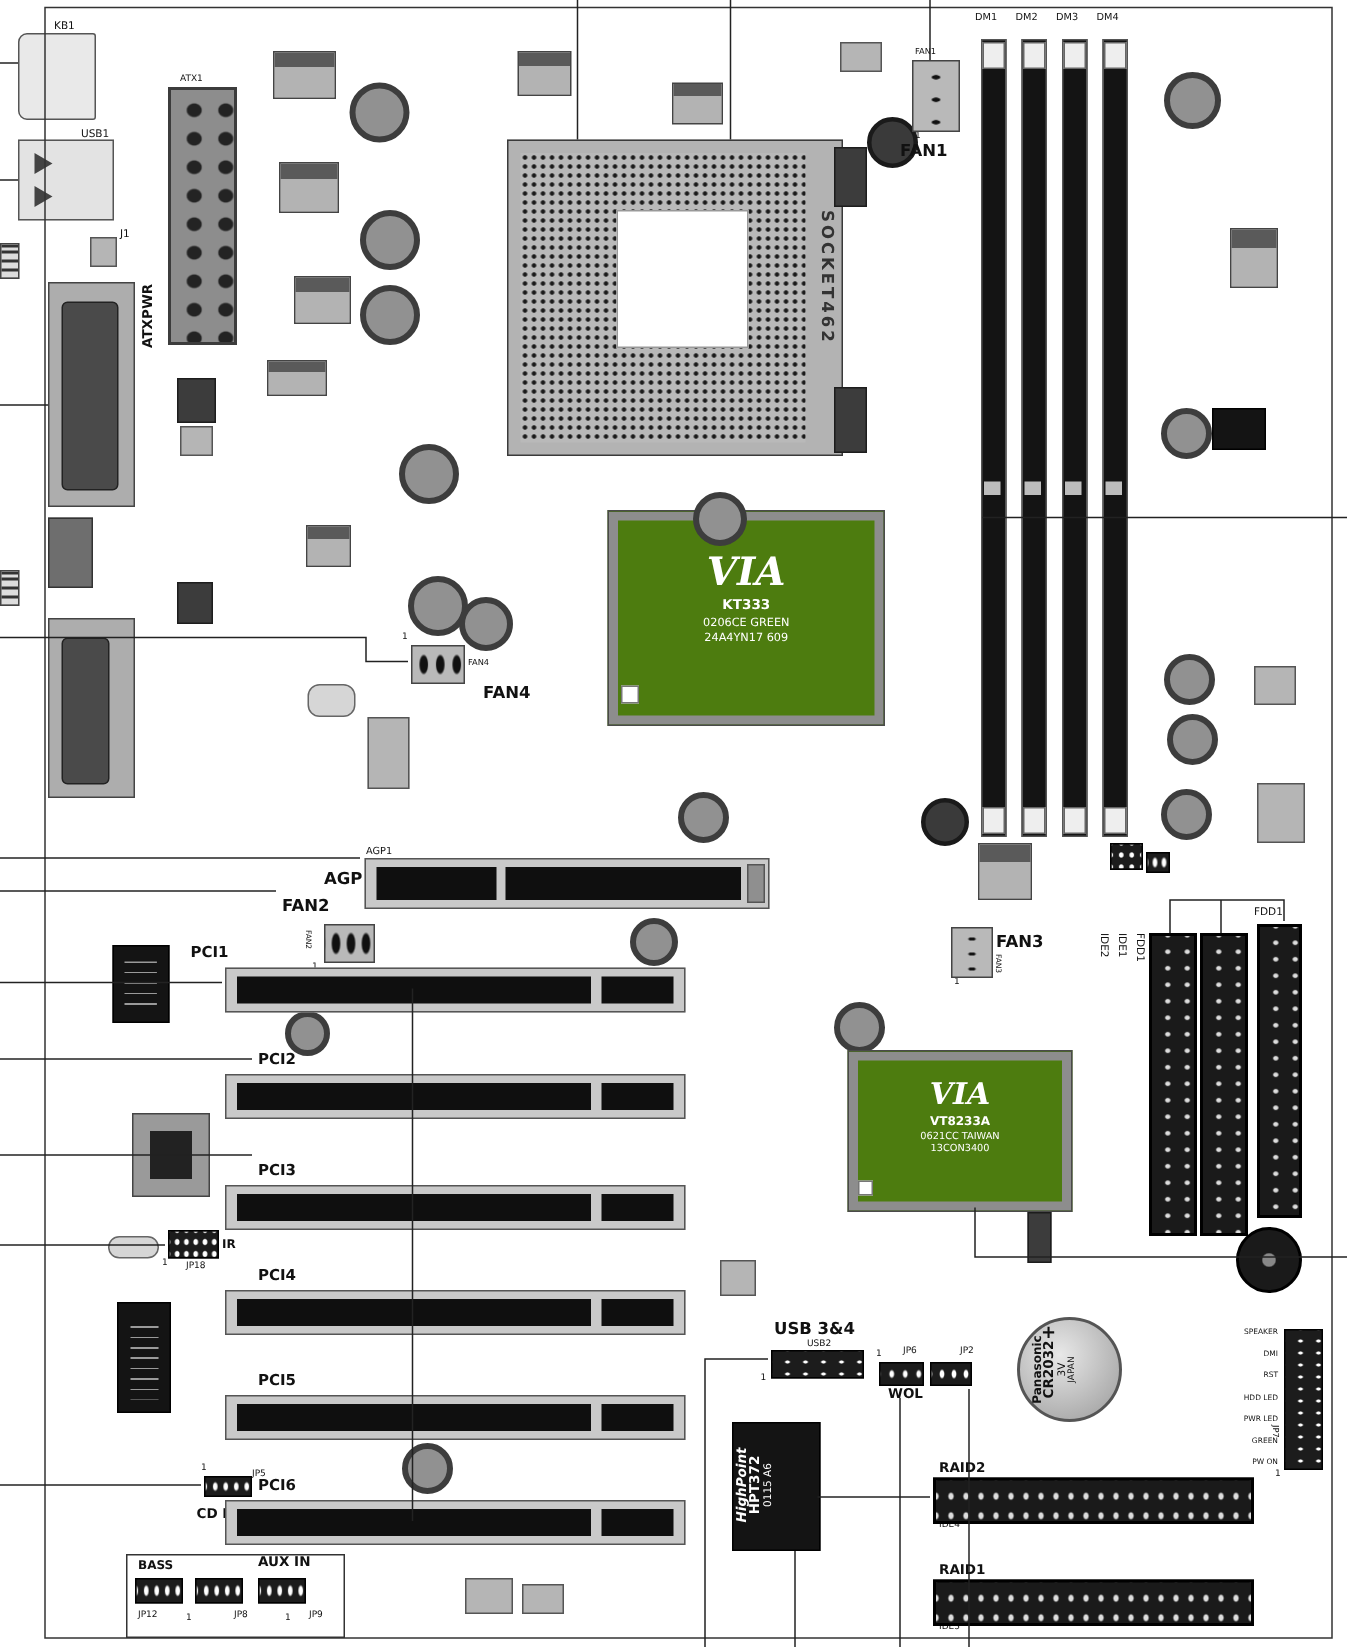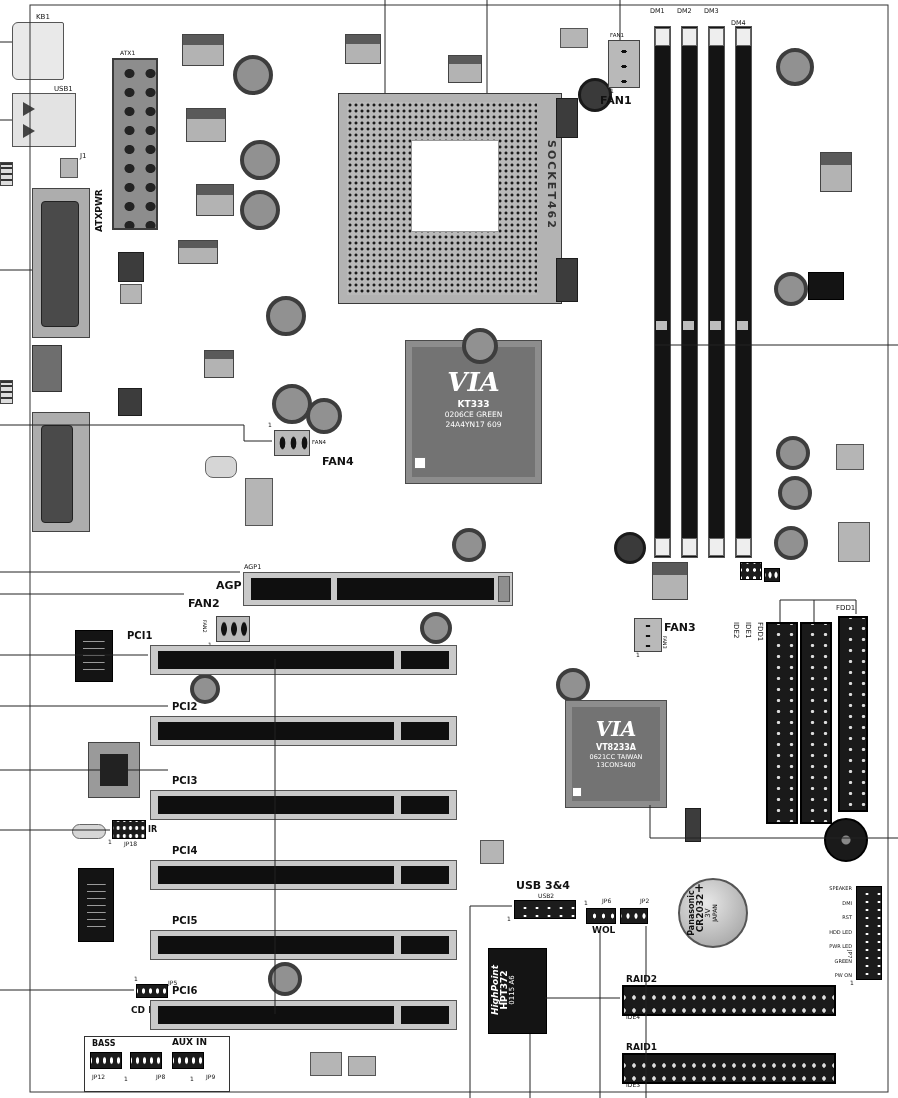--- a/index.html
+++ b/index.html
@@ -146,7 +146,7 @@
   <span class="lbl" style="left:650px;top:8px;font-size:6.5px;">DM1</span>
   <span class="lbl" style="left:677px;top:8px;font-size:6.5px;">DM2</span>
   <span class="lbl" style="left:704px;top:8px;font-size:6.5px;">DM3</span>
-  <span class="lbl" style="left:731px;top:20px;font-size:6.5px;">DM4</span>
+  <span class="lbl" style="left:731px;top:8px;font-size:6.5px;">DM4</span>
 
   <div class="dimm z" style="left:654px;top:26px;height:530px;">
       <div class="dkey" style="top:294px;"></div>

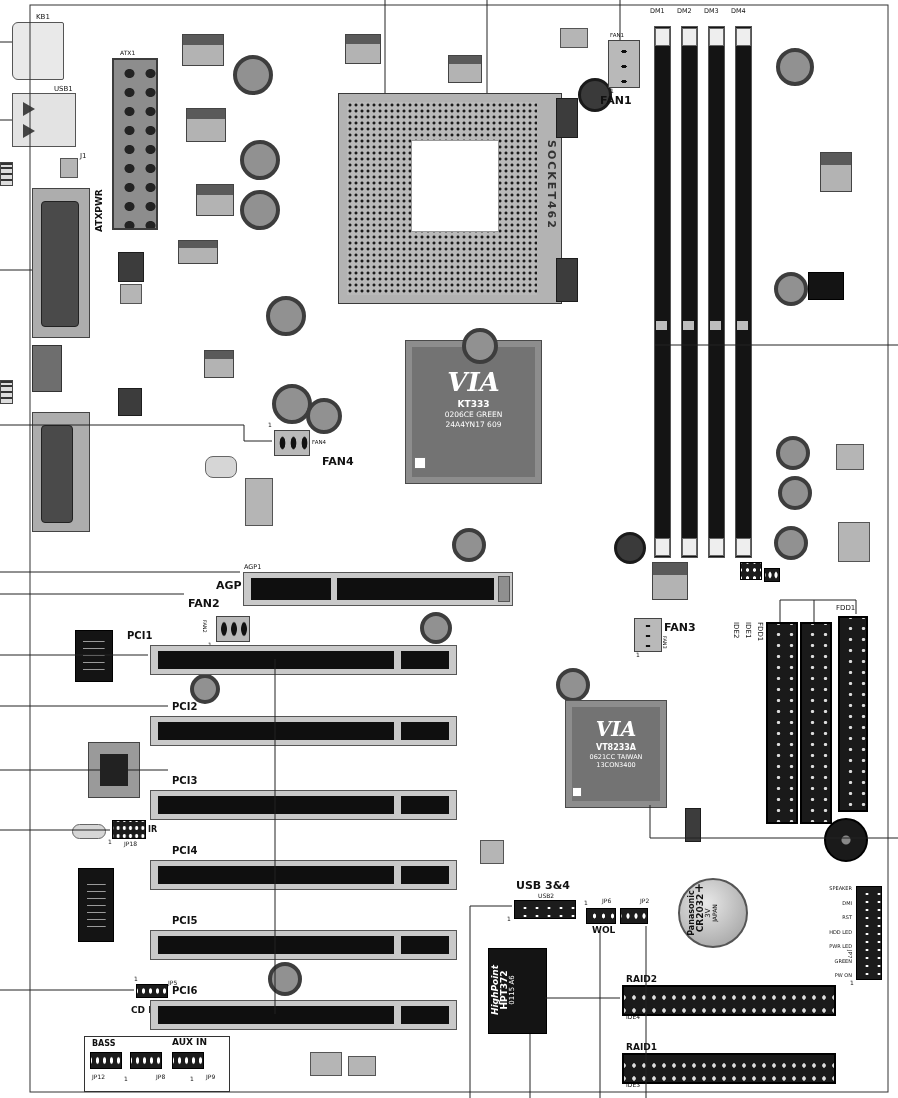--- a/index.html
+++ b/index.html
@@ -26,7 +26,7 @@
   .ide{position:absolute;background:#1a1a1a;border:2px solid #000;
        background-image:radial-gradient(#ddd 1.4px,transparent 2.1px);
        background-size:13px 11px;background-position:4px 5px;}
-  .viachip{position:absolute;background:#737373;border:1px solid #4a4a4a;box-shadow:inset 0 0 0 6px #8d8d8d;}
+  .viachip{position:absolute;background:#4d7c0f;border:1px solid #4a4a4a;box-shadow:inset 0 0 0 6px #8d8d8d;padding-left:48px;}
   .vialogo{font-family:"DejaVu Serif",serif;font-style:italic;font-weight:bold;color:#fff;}
   .chiptxt{color:#fff;text-align:center;line-height:1.25;}
   .blackchip{position:absolute;background:#141414;border:1px solid #000;}

